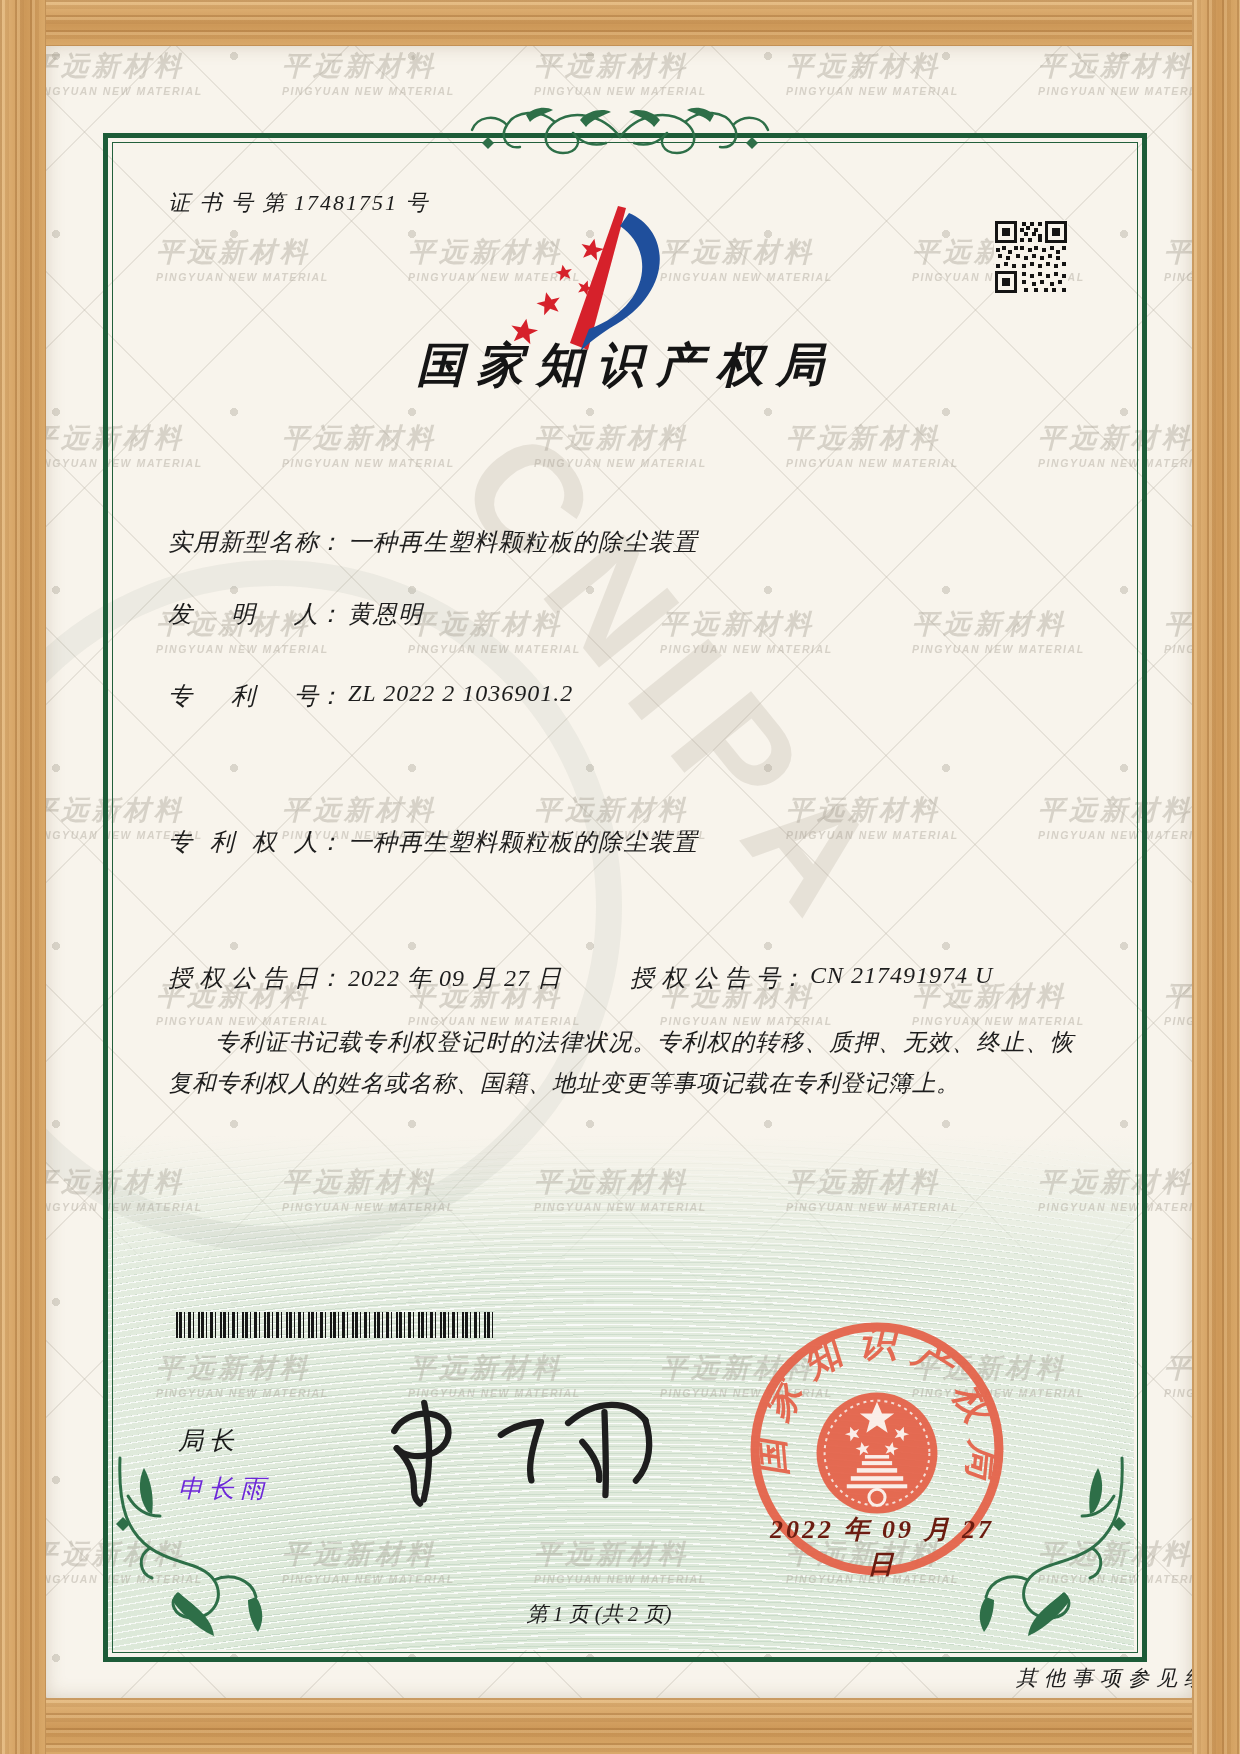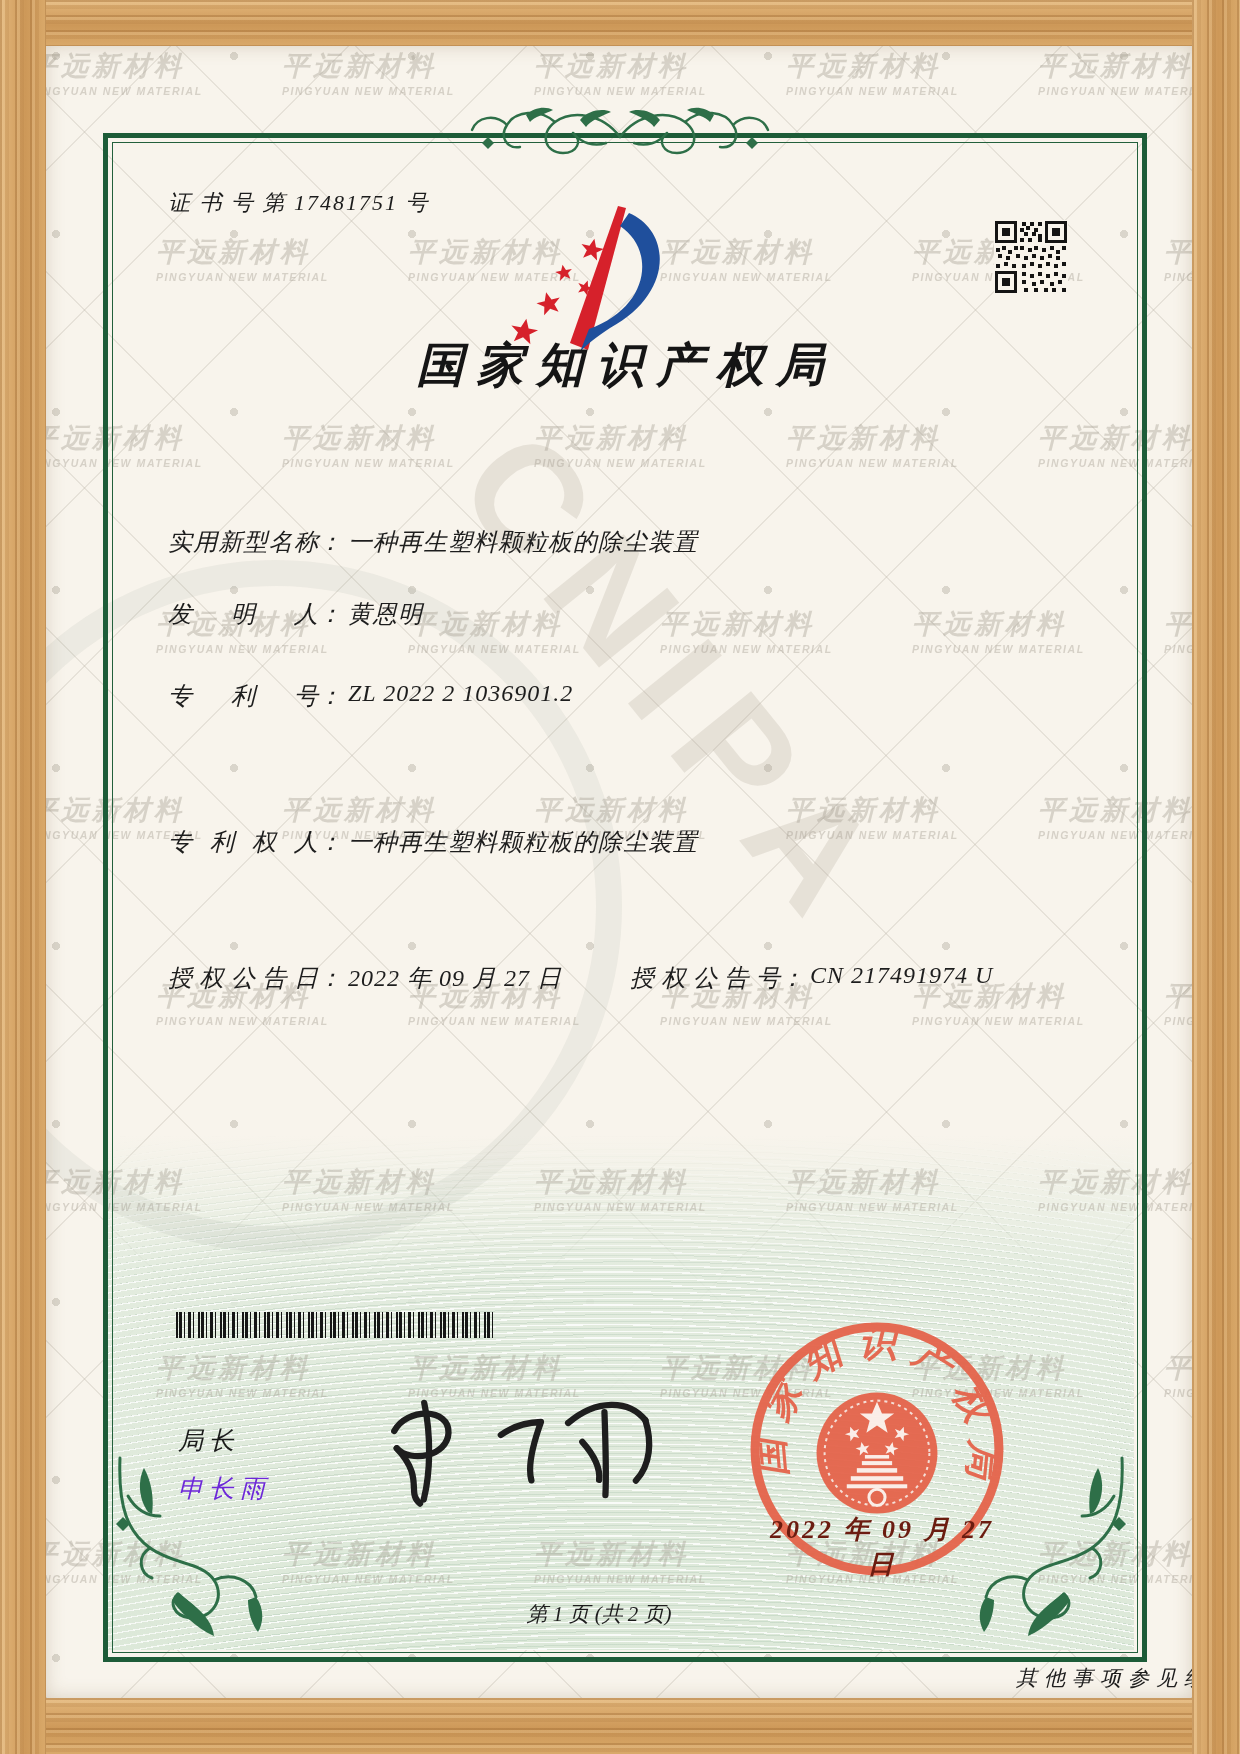--- a/index.html
+++ b/index.html
@@ -402,6 +402,7 @@
     </div>
 
     <div class="paras">
+      <p>专利证书记载专利权登记时的法律状况。专利权的转移、质押、无效、终止、恢复和专利权人的姓名或名称、国籍、地址变更等事项记载在专利登记簿上。</p>
     </div>
 
     <div class="barcode"></div>

